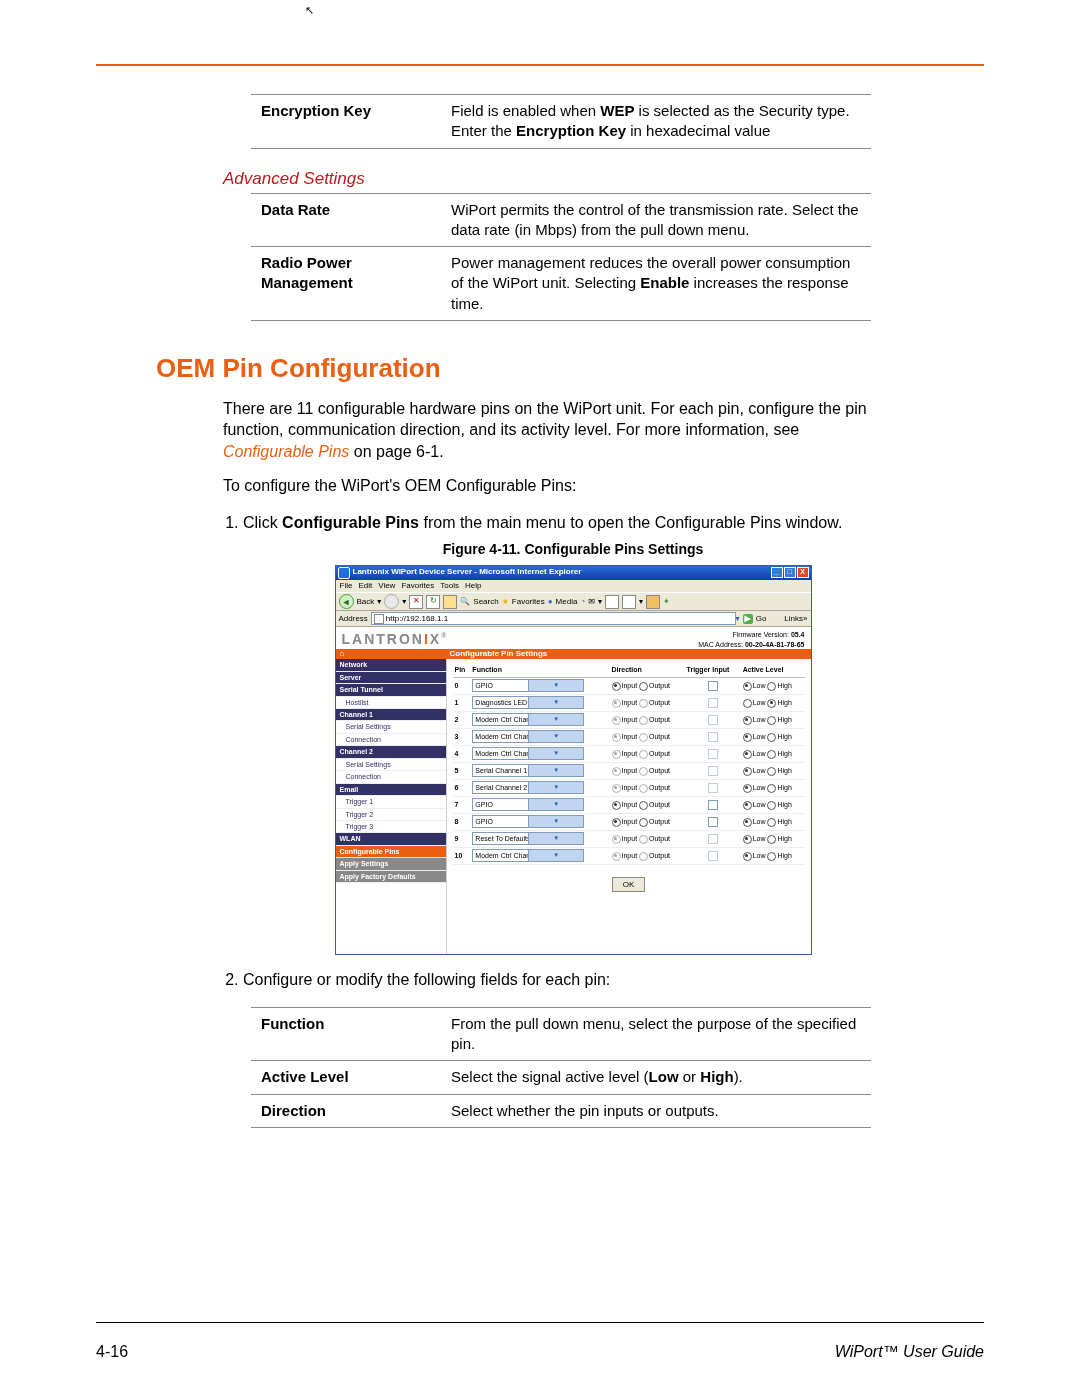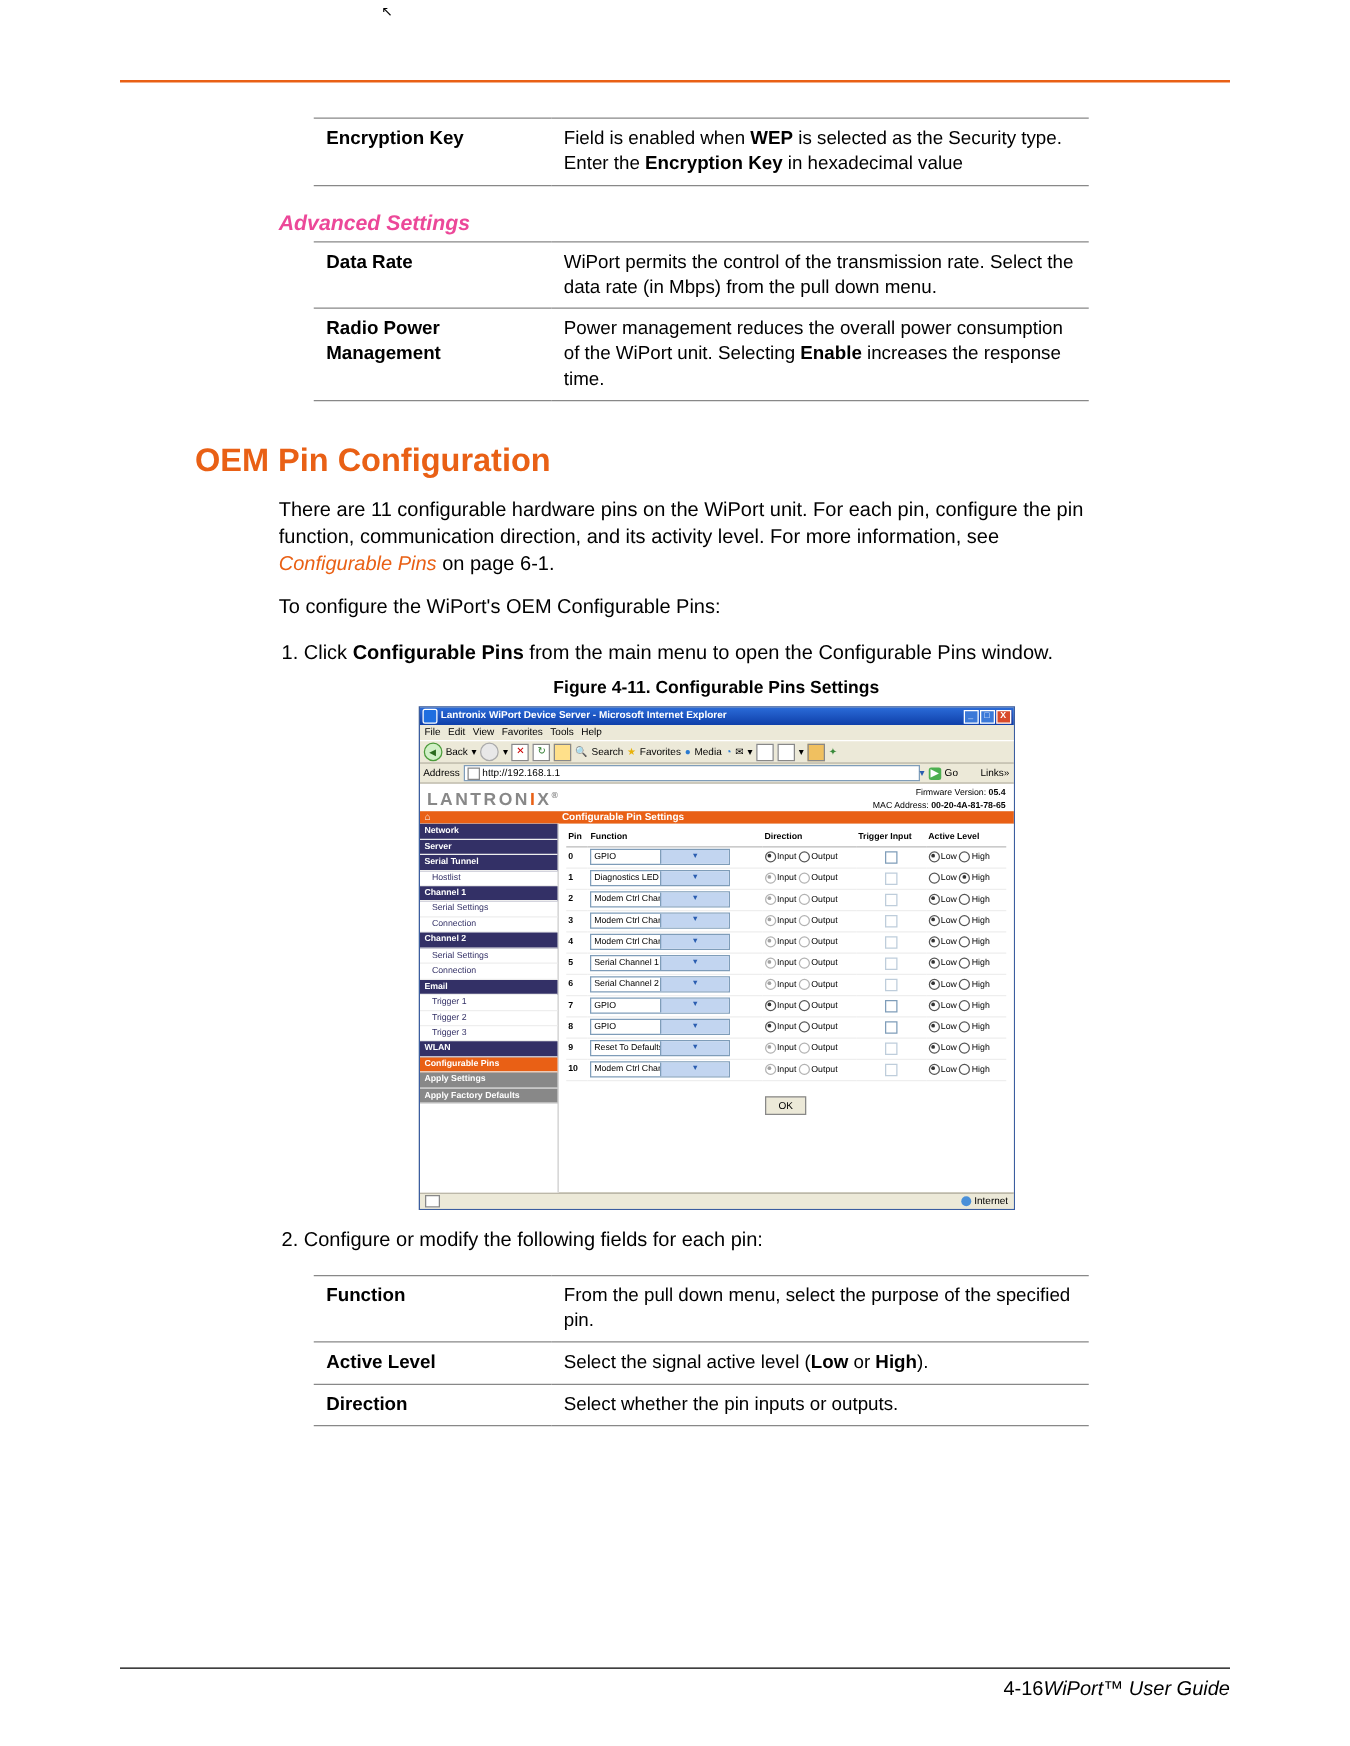--- a/index.html
+++ b/index.html
@@ -9,7 +9,7 @@
 .cfg-table{width:620px;border-collapse:collapse;margin-left:155px;font-size:15px}
 .cfg-table td{border-top:1px solid #888;border-bottom:1px solid #888;padding:6px 10px;vertical-align:top;line-height:1.35}
 .cfg-table td.k{width:170px;font-weight:bold}
-.sect{color:#ec4899;font-weight:bold;font-style:italic;font-size:17px;margin:20px 0 4px 127px}
+.sect{color:#b91c1c;font-weight:normal;font-style:italic;font-size:17px;margin:20px 0 4px 127px}
 .h2orange{color:#e96015;font-weight:bold;font-size:26px;margin:32px 0 14px 60px}
 .body-txt{margin-left:127px;max-width:660px;font-size:16px;line-height:1.35;margin-bottom:12px}
 .body-txt .link{color:#e96015;font-style:italic}

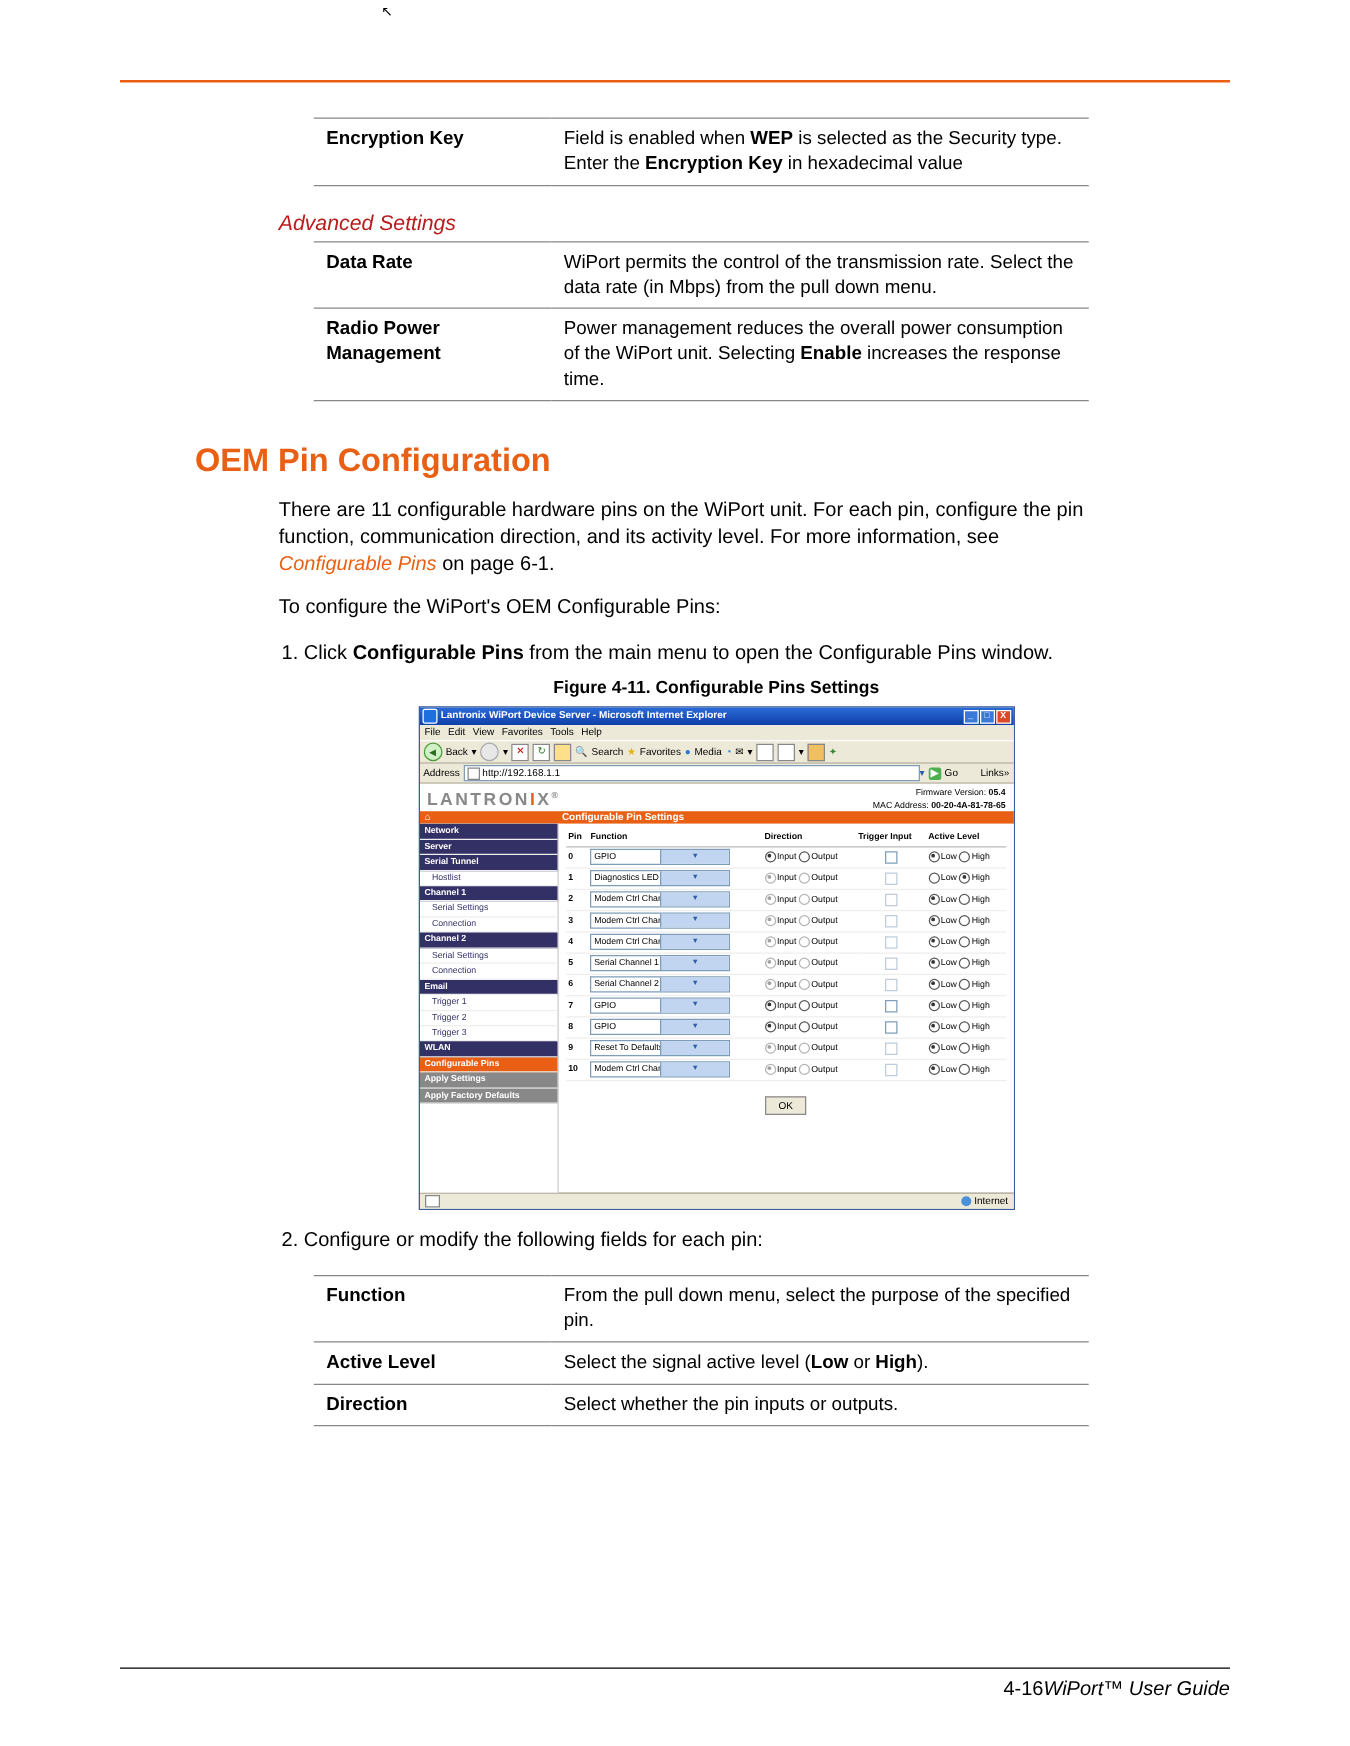--- a/index.html
+++ b/index.html
@@ -312,14 +312,6 @@
       <button class="okbtn">OK</button>
      </div>
     </div>
-    <div class="statusbar">
-     <span class="done"></span>
-     <span class="spacer"></span>
-     <span class="inet">
-              <span class="globe"></span>
-              <span>Internet</span>
-            </span>
-    </div>
     <span class="cursor" style="top:3px;left:305px">↖</span>
    </div>
   </li>

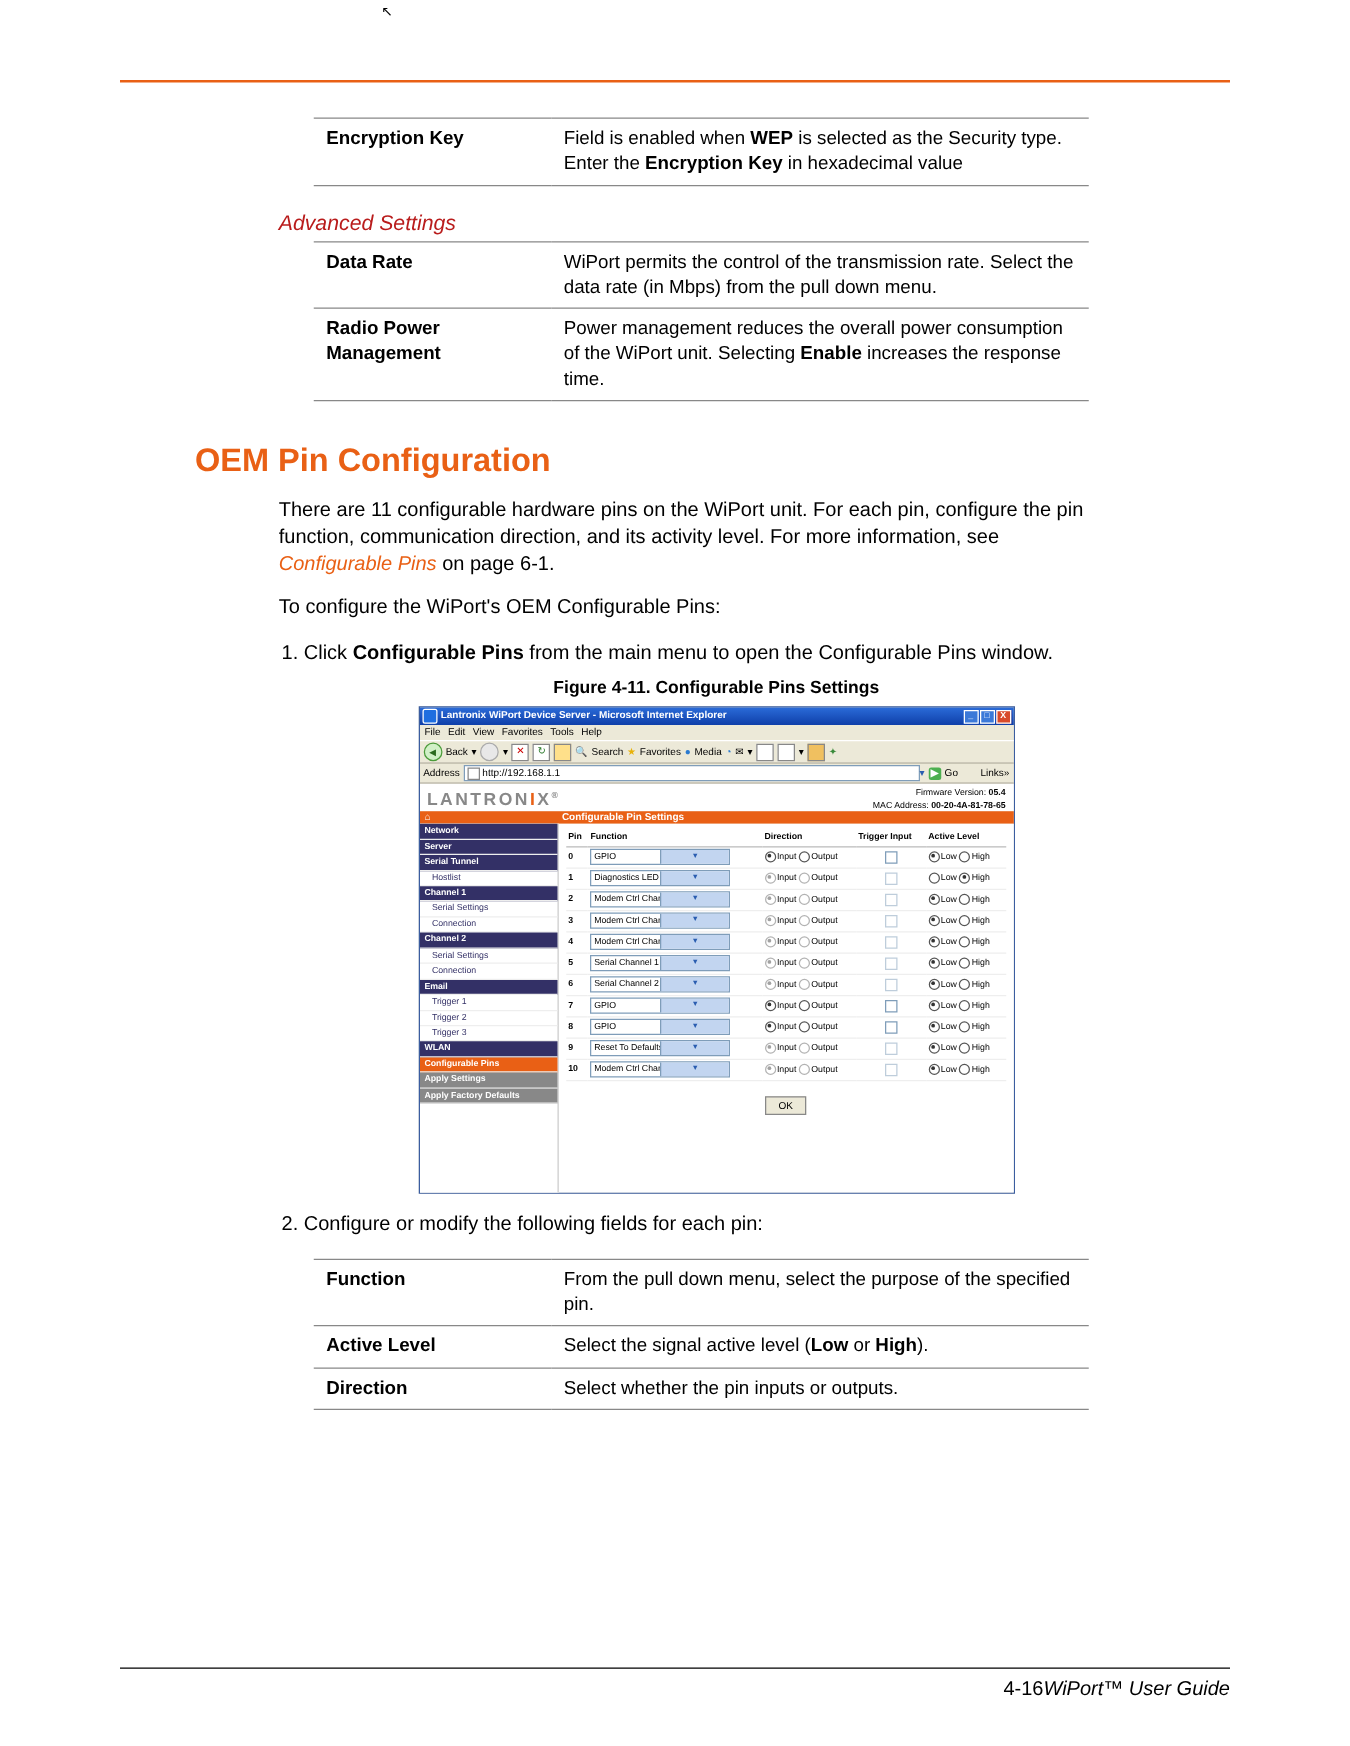--- a/index.html
+++ b/index.html
@@ -62,7 +62,7 @@
 .statusbar .spacer{flex:1}
 .statusbar .inet{display:flex;align-items:center;gap:2px}
 .statusbar .globe{width:8px;height:8px;border-radius:50%;background:#4a90d9}
-.footer{position:absolute;left:96px;right:96px;bottom:36px;border-top:1px solid #000;padding-top:8px;display:flex;justify-content:flex-end;font-size:16px}
+.footer{position:absolute;left:96px;right:96px;bottom:36px;border-top:1px solid #000;padding-top:20px;display:flex;justify-content:space-between;font-size:16px}
 .footer em{font-style:italic}
 .cursor{position:absolute;font-size:11px;color:#000}
 </style>

